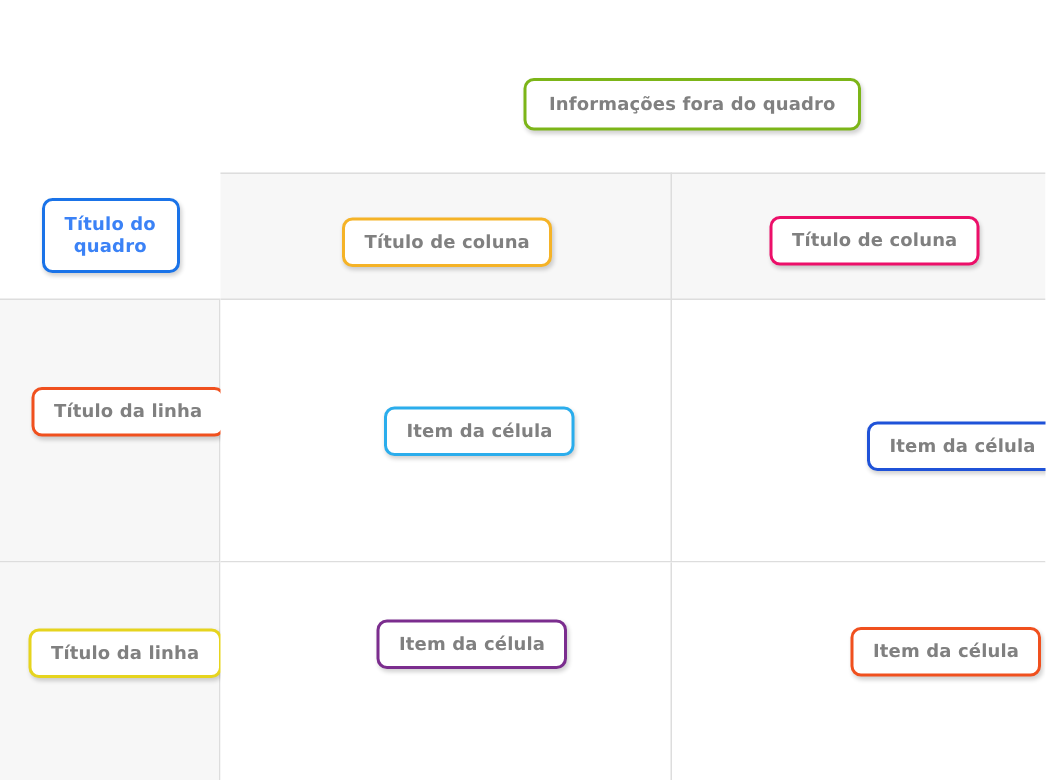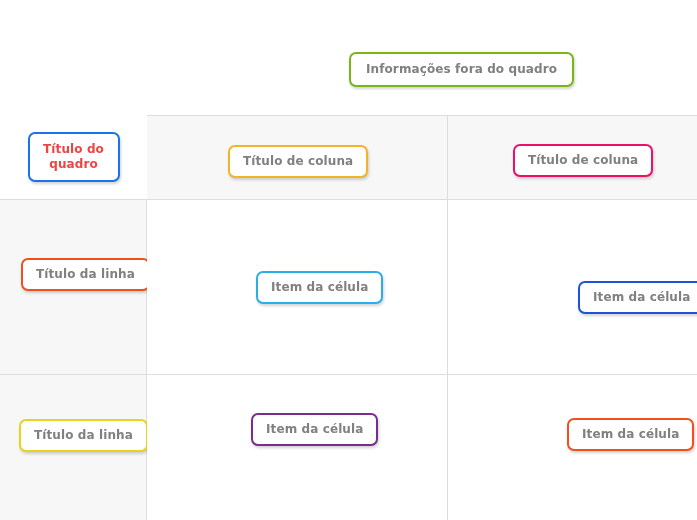--- a/index.html
+++ b/index.html
@@ -139,7 +139,7 @@
   <div class="board">
 
     <div class="cell corner" style="border-right-color: rgb(221, 221, 221); border-bottom-color: rgb(221, 221, 221); border-top-color: rgb(221, 221, 221); background: rgb(255, 255, 255);">
-      <div class="chip chip-board-title multiline" style="border-color: rgb(26, 115, 232); color: #ef4444; background: rgb(255, 255, 255);">Título do quadro</div>
+      <div class="chip chip-board-title multiline" style="border-color: rgb(26, 115, 232); color: #3b82f6; background: rgb(255, 255, 255);">Título do quadro</div>
     </div>
 
     <div class="cell colhead" style="border-right-color: rgb(221, 221, 221); border-bottom-color: rgb(221, 221, 221); border-top-color: rgb(221, 221, 221); background: rgb(247, 247, 247);">

